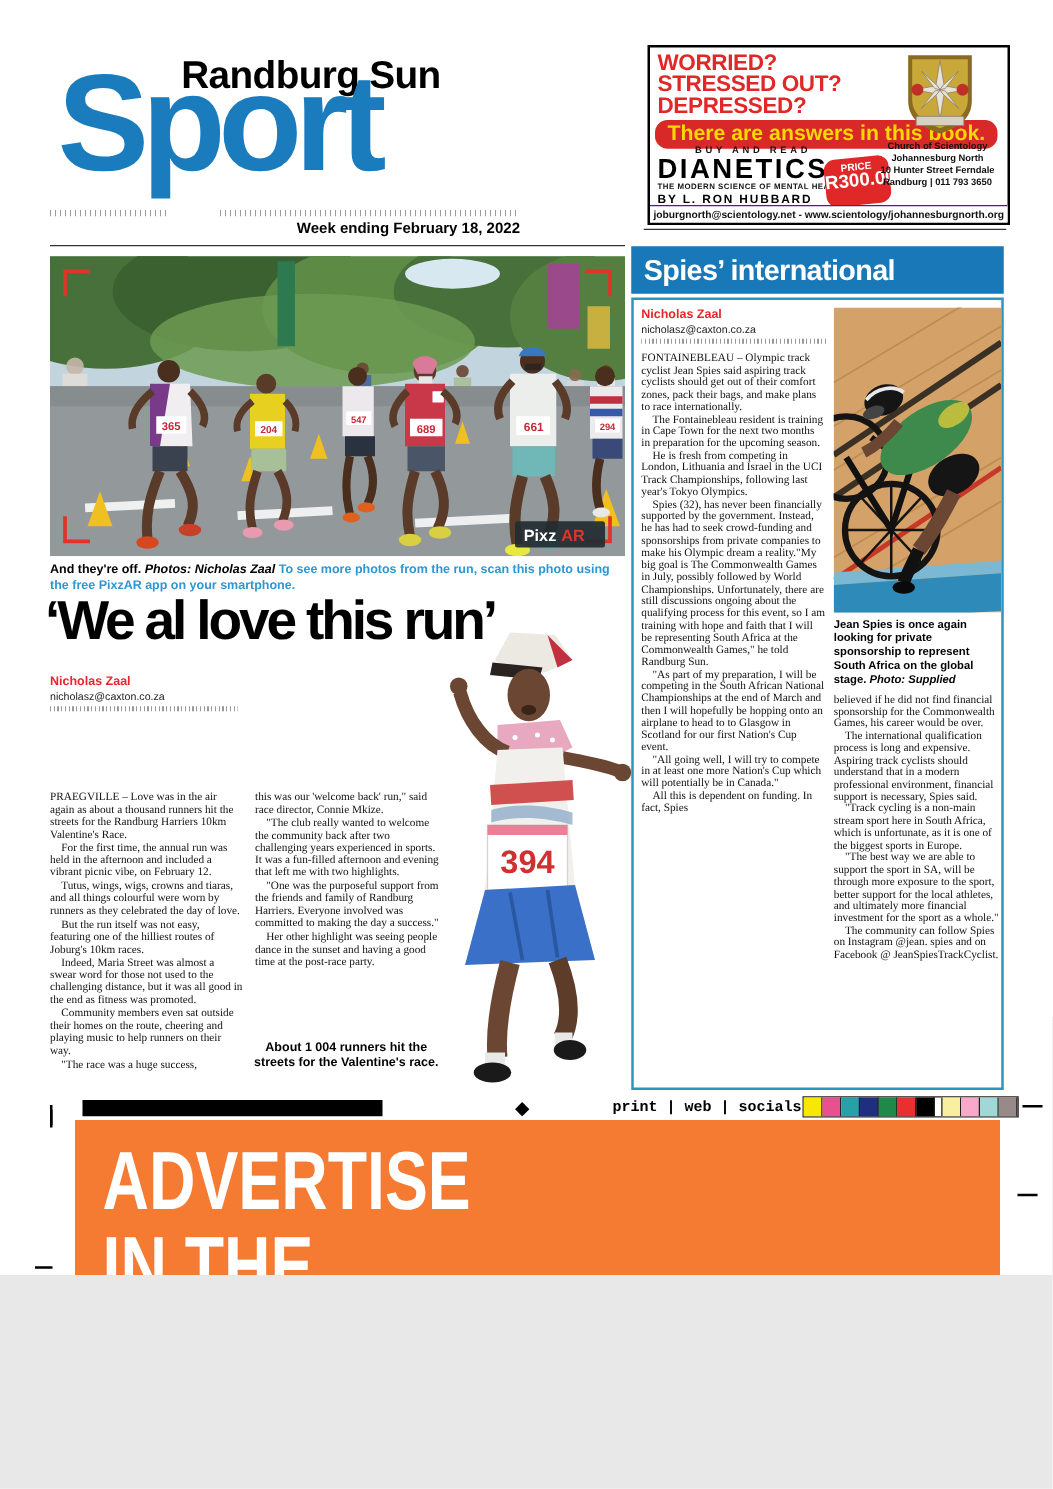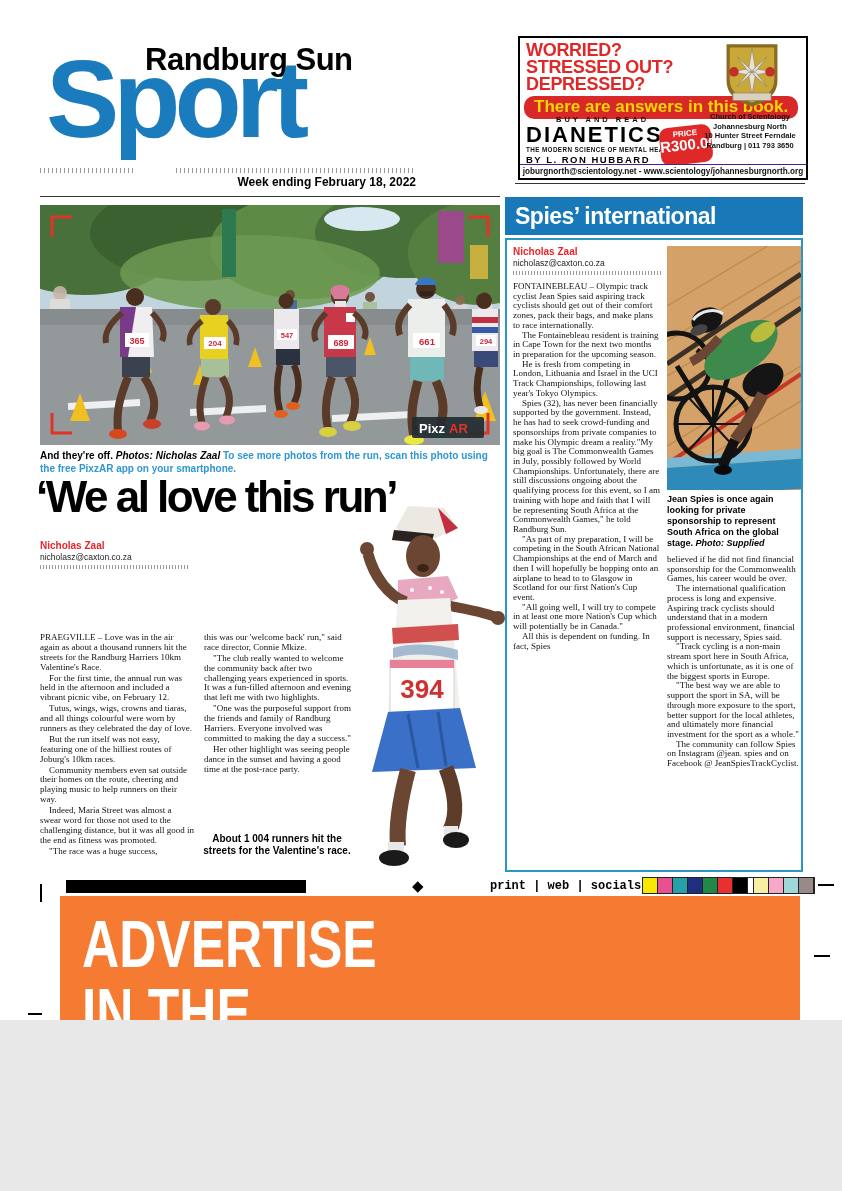--- a/index.html
+++ b/index.html
@@ -309,8 +309,8 @@
       <p class="ind">For the first time, the annual run was held in the afternoon and included a vibrant picnic vibe, on February 12.</p>
       <p class="ind">Tutus, wings, wigs, crowns and tiaras, and all things colourful were worn by runners as they celebrated the day of love.</p>
       <p class="ind">But the run itself was not easy, featuring one of the hilliest routes of Joburg's 10km races.</p>
+      <p class="ind">Indeed, Maria Street was almost a swear word for those not used to the challenging distance, but it was all good in the end as fitness was promoted.</p>
       <p class="ind">Community members even sat outside their homes on the route, cheering and playing music to help runners on their way.</p>
-      <p class="ind">Indeed, Maria Street was almost a swear word for those not used to the challenging distance, but it was all good in the end as fitness was promoted.</p>
       <p class="ind">"The race was a huge success,</p>
     </div>
     <div class="col2">

